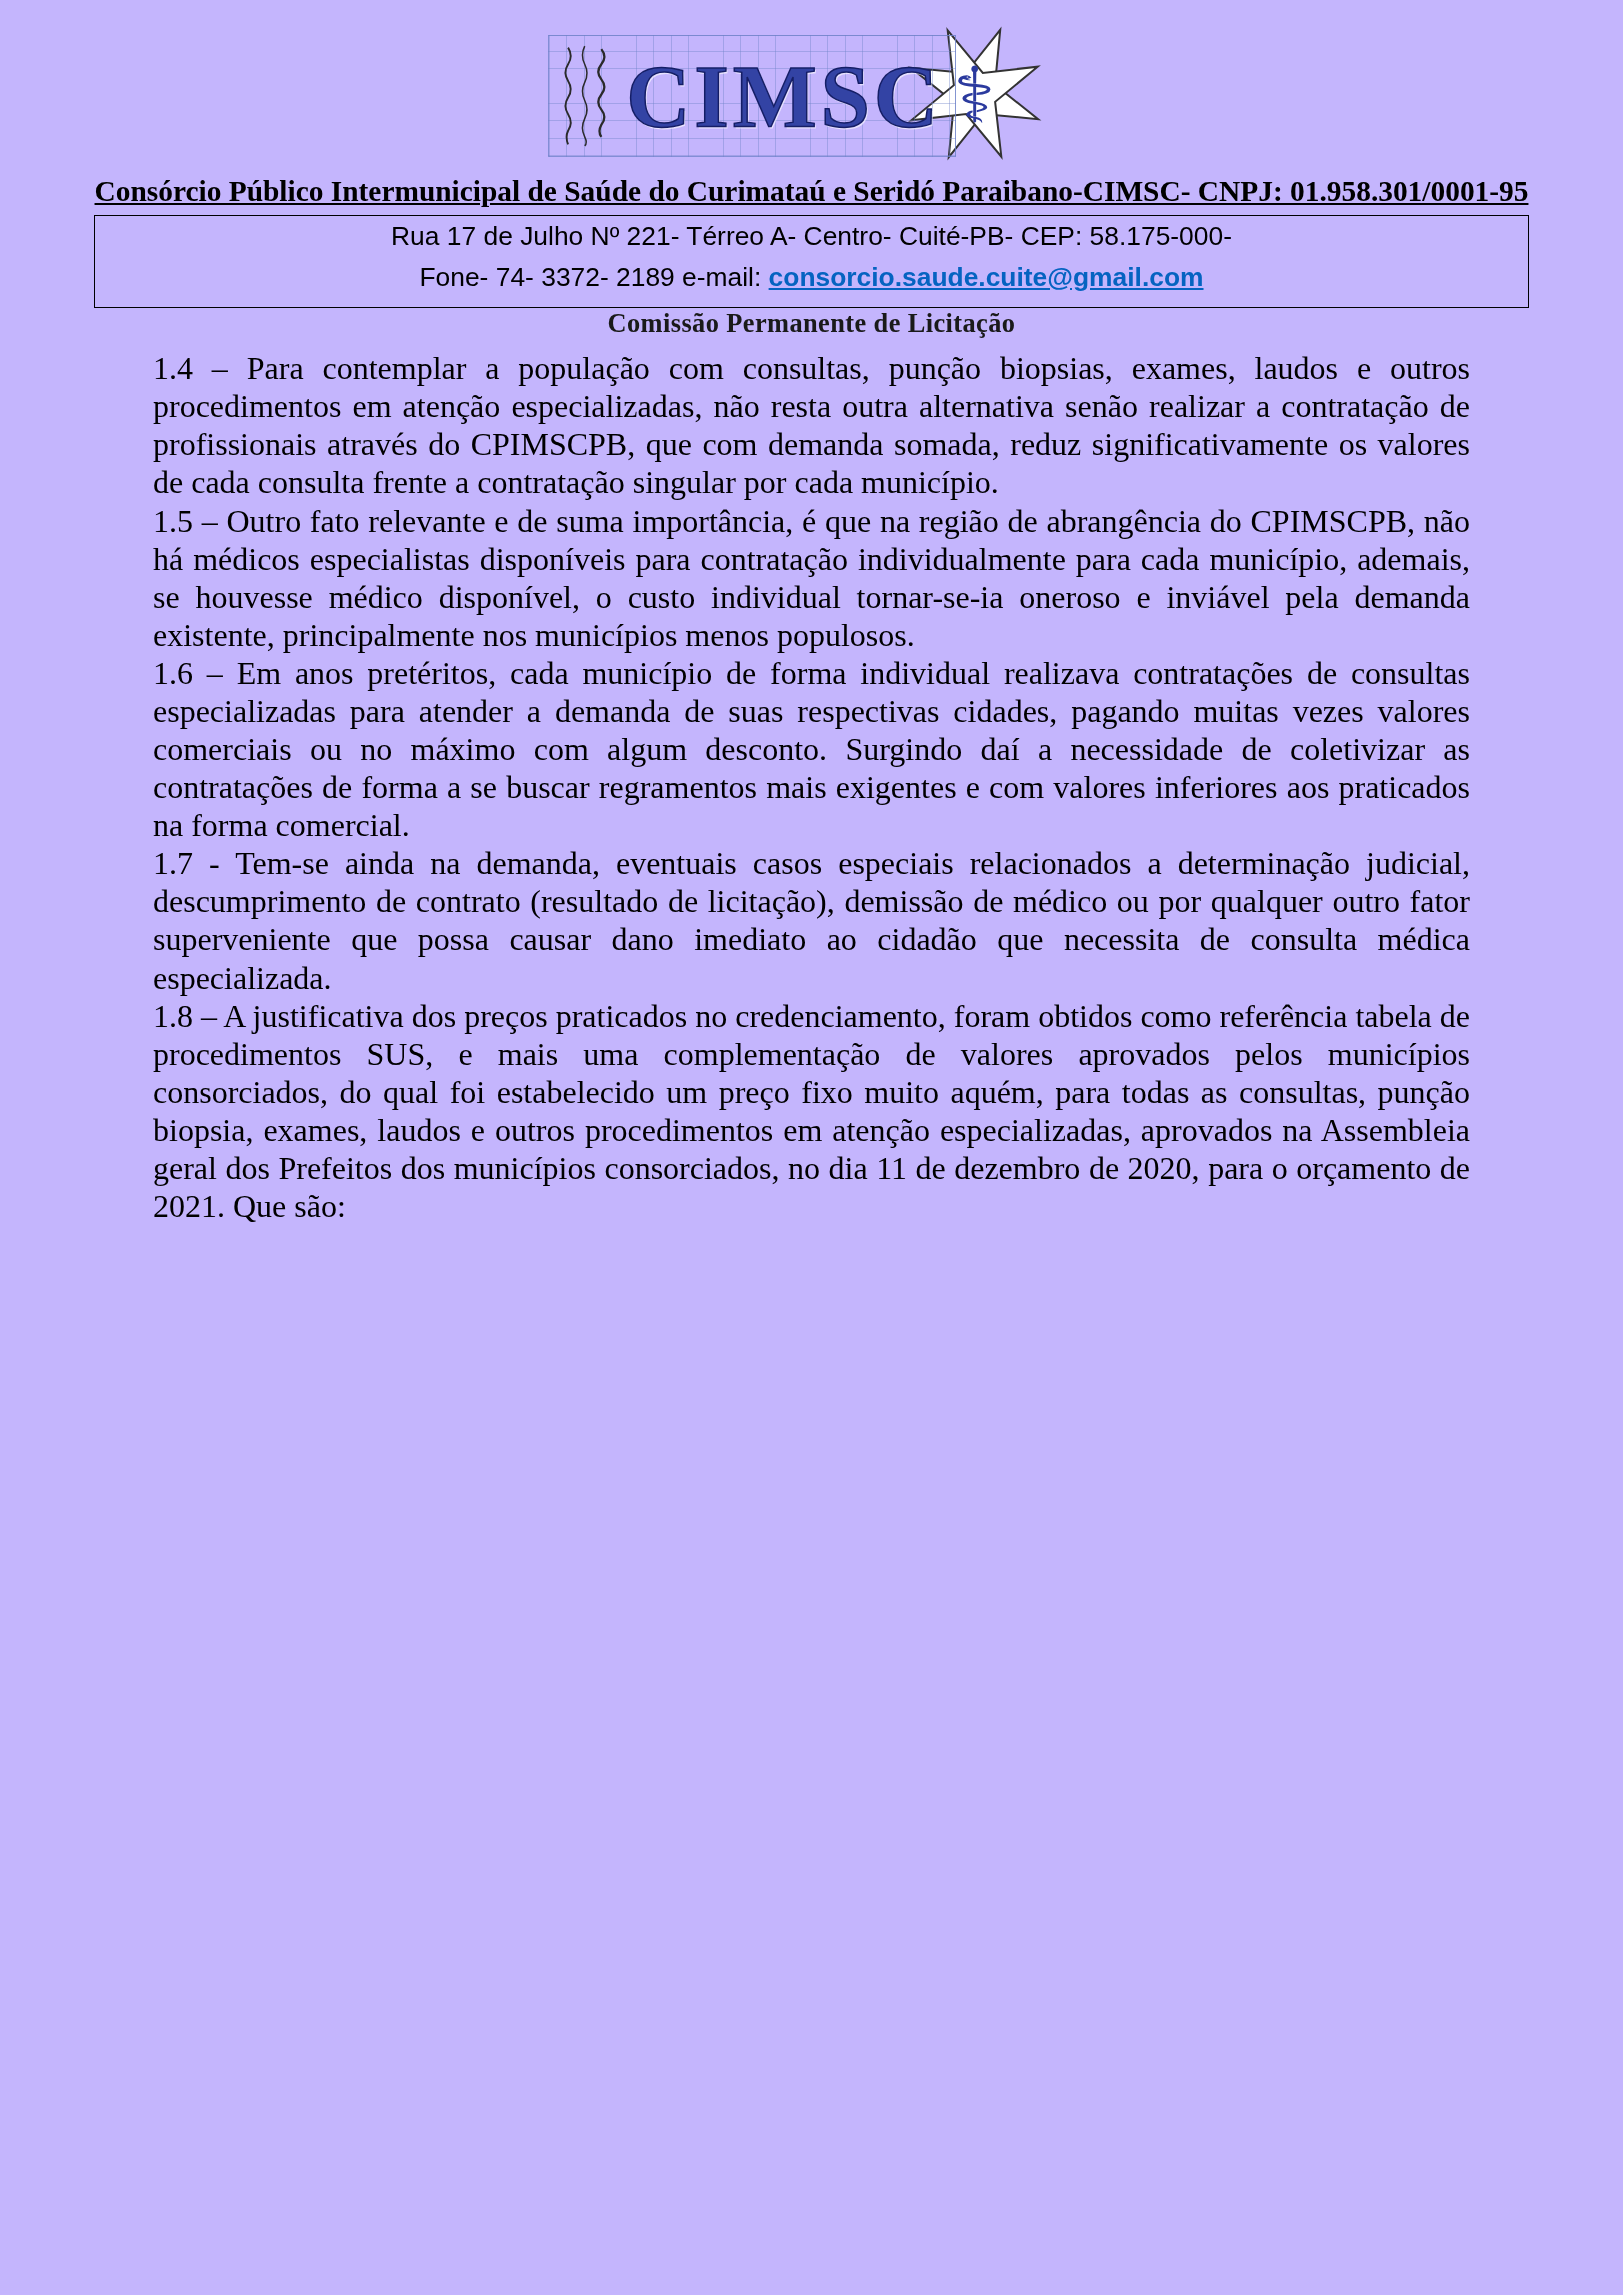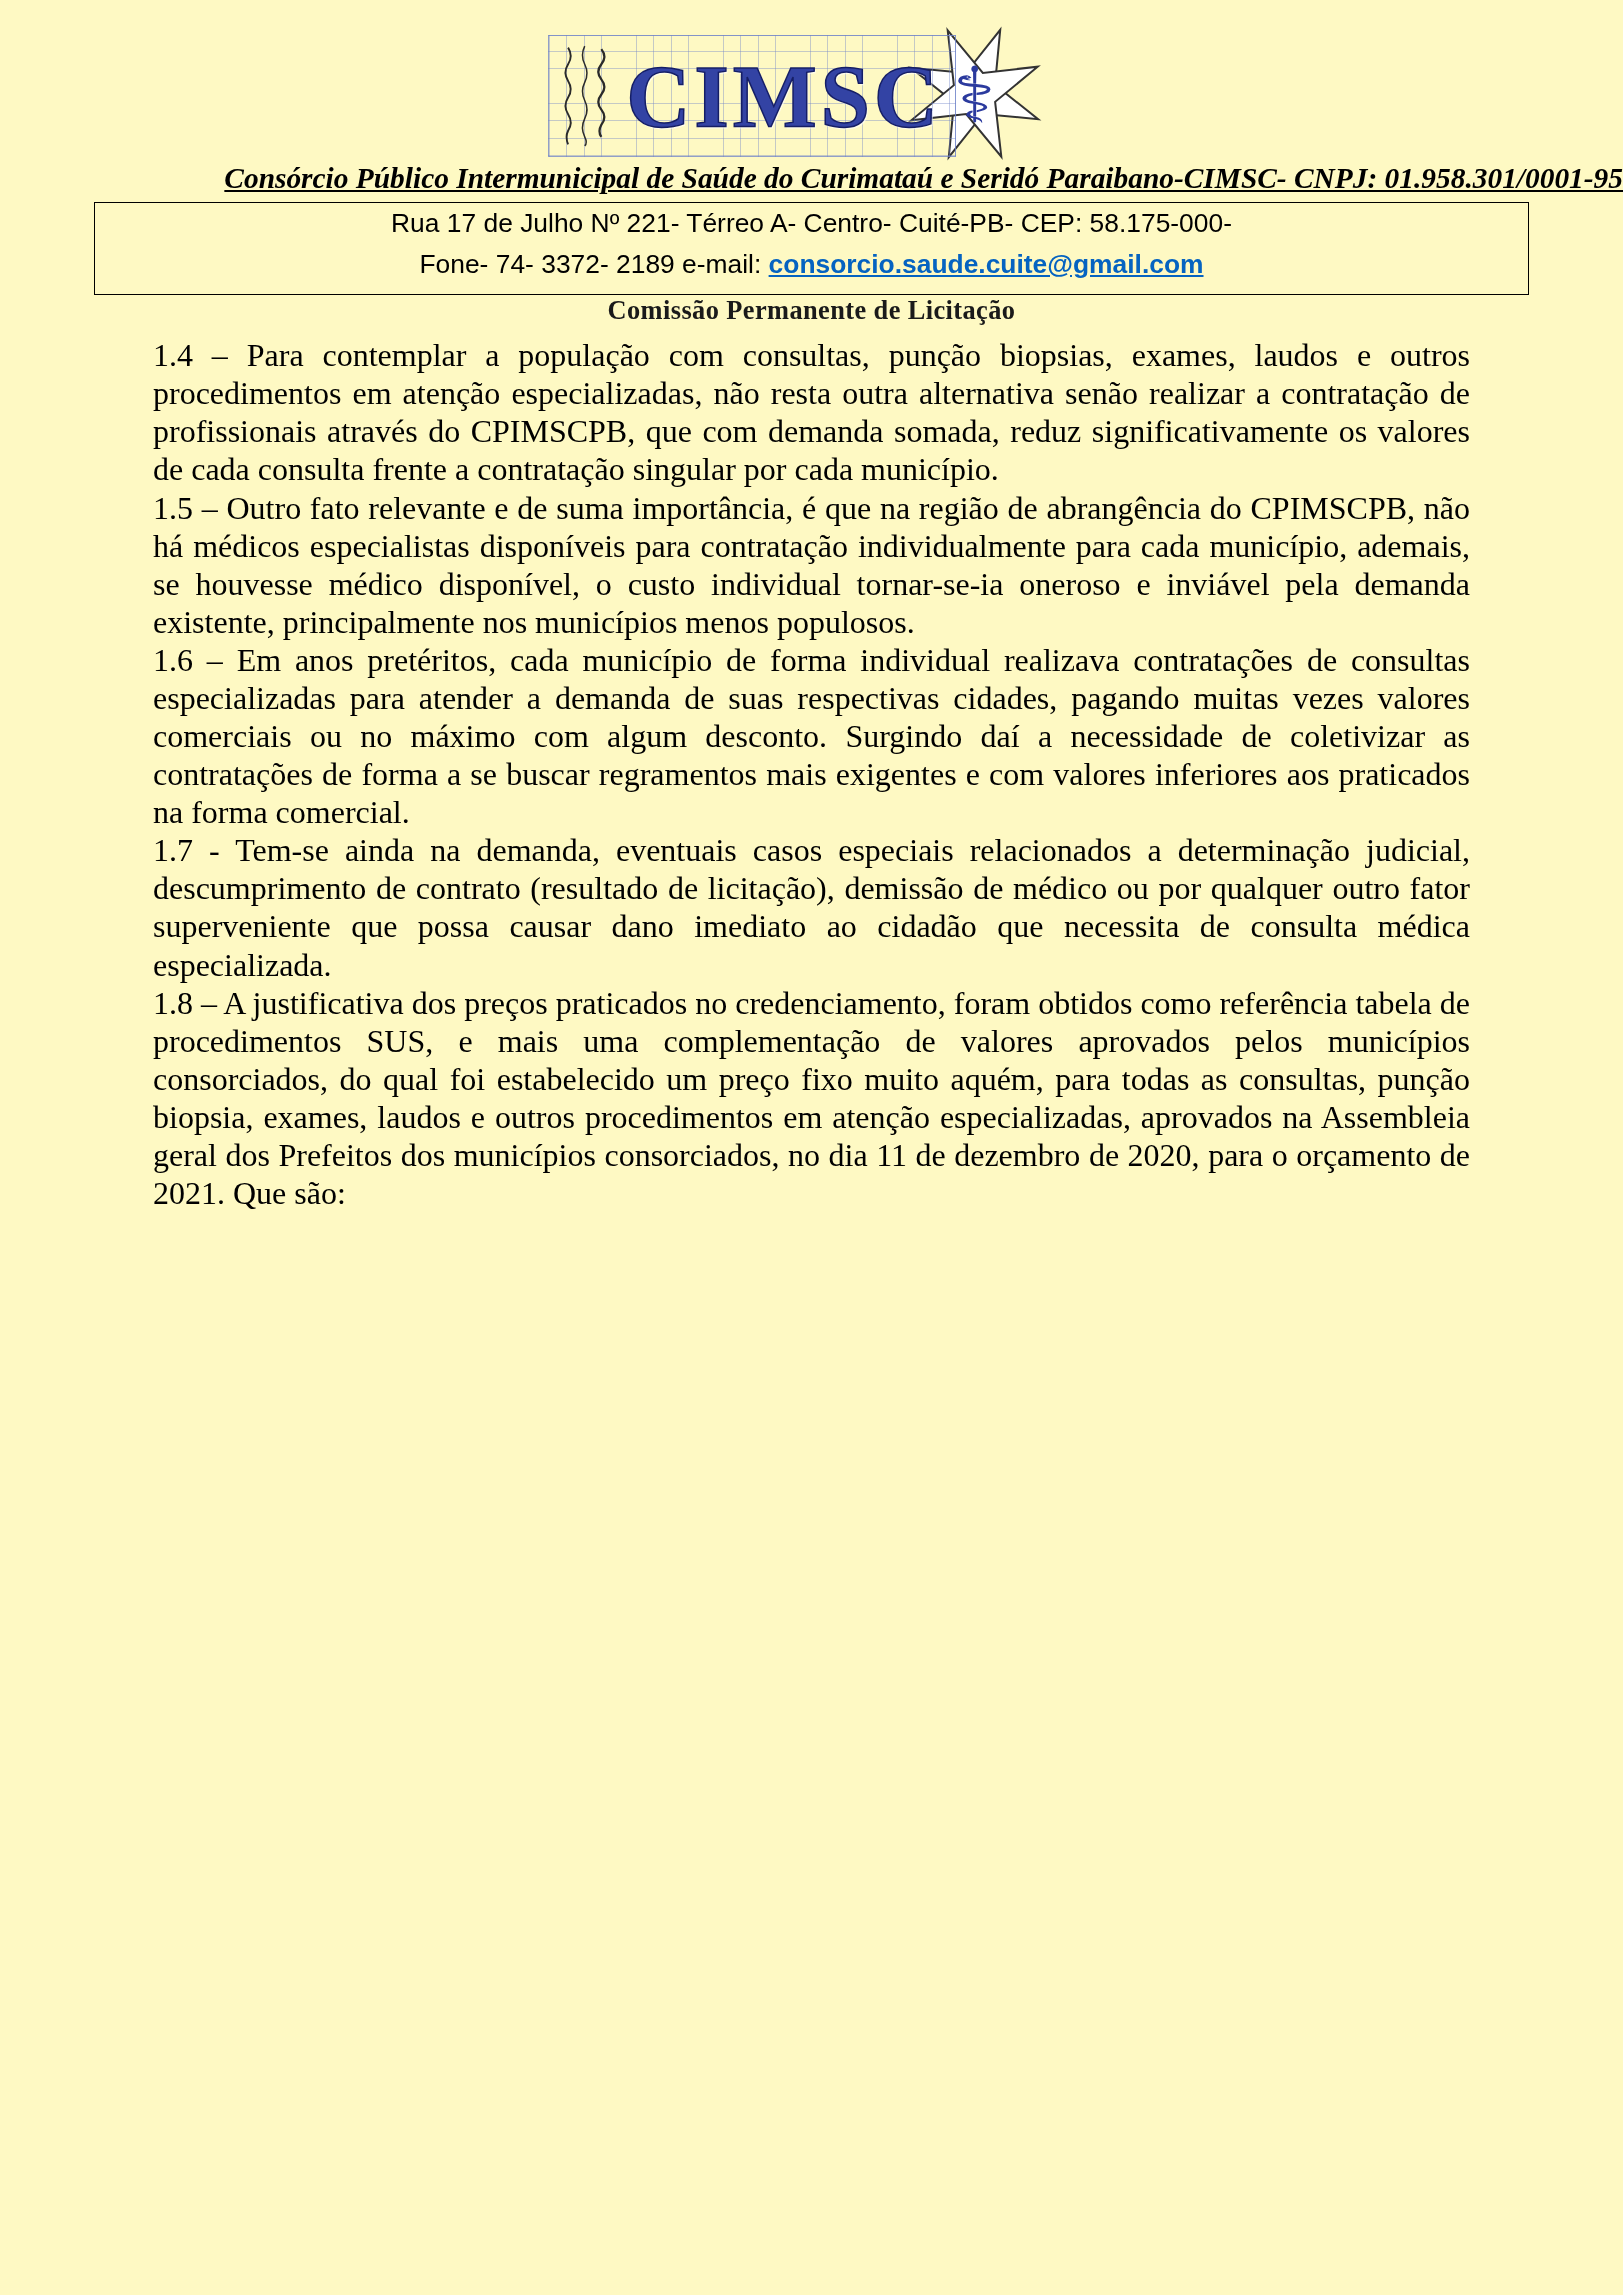--- a/index.html
+++ b/index.html
@@ -12,7 +12,7 @@
     width: 1623px;
     height: 2295px;
     box-sizing: border-box;
-    background: #fef9c3;
+    background: #c4b5fd;
     color: #000000;
     font-family: "Liberation Serif", serif;
     padding-top: 32px;

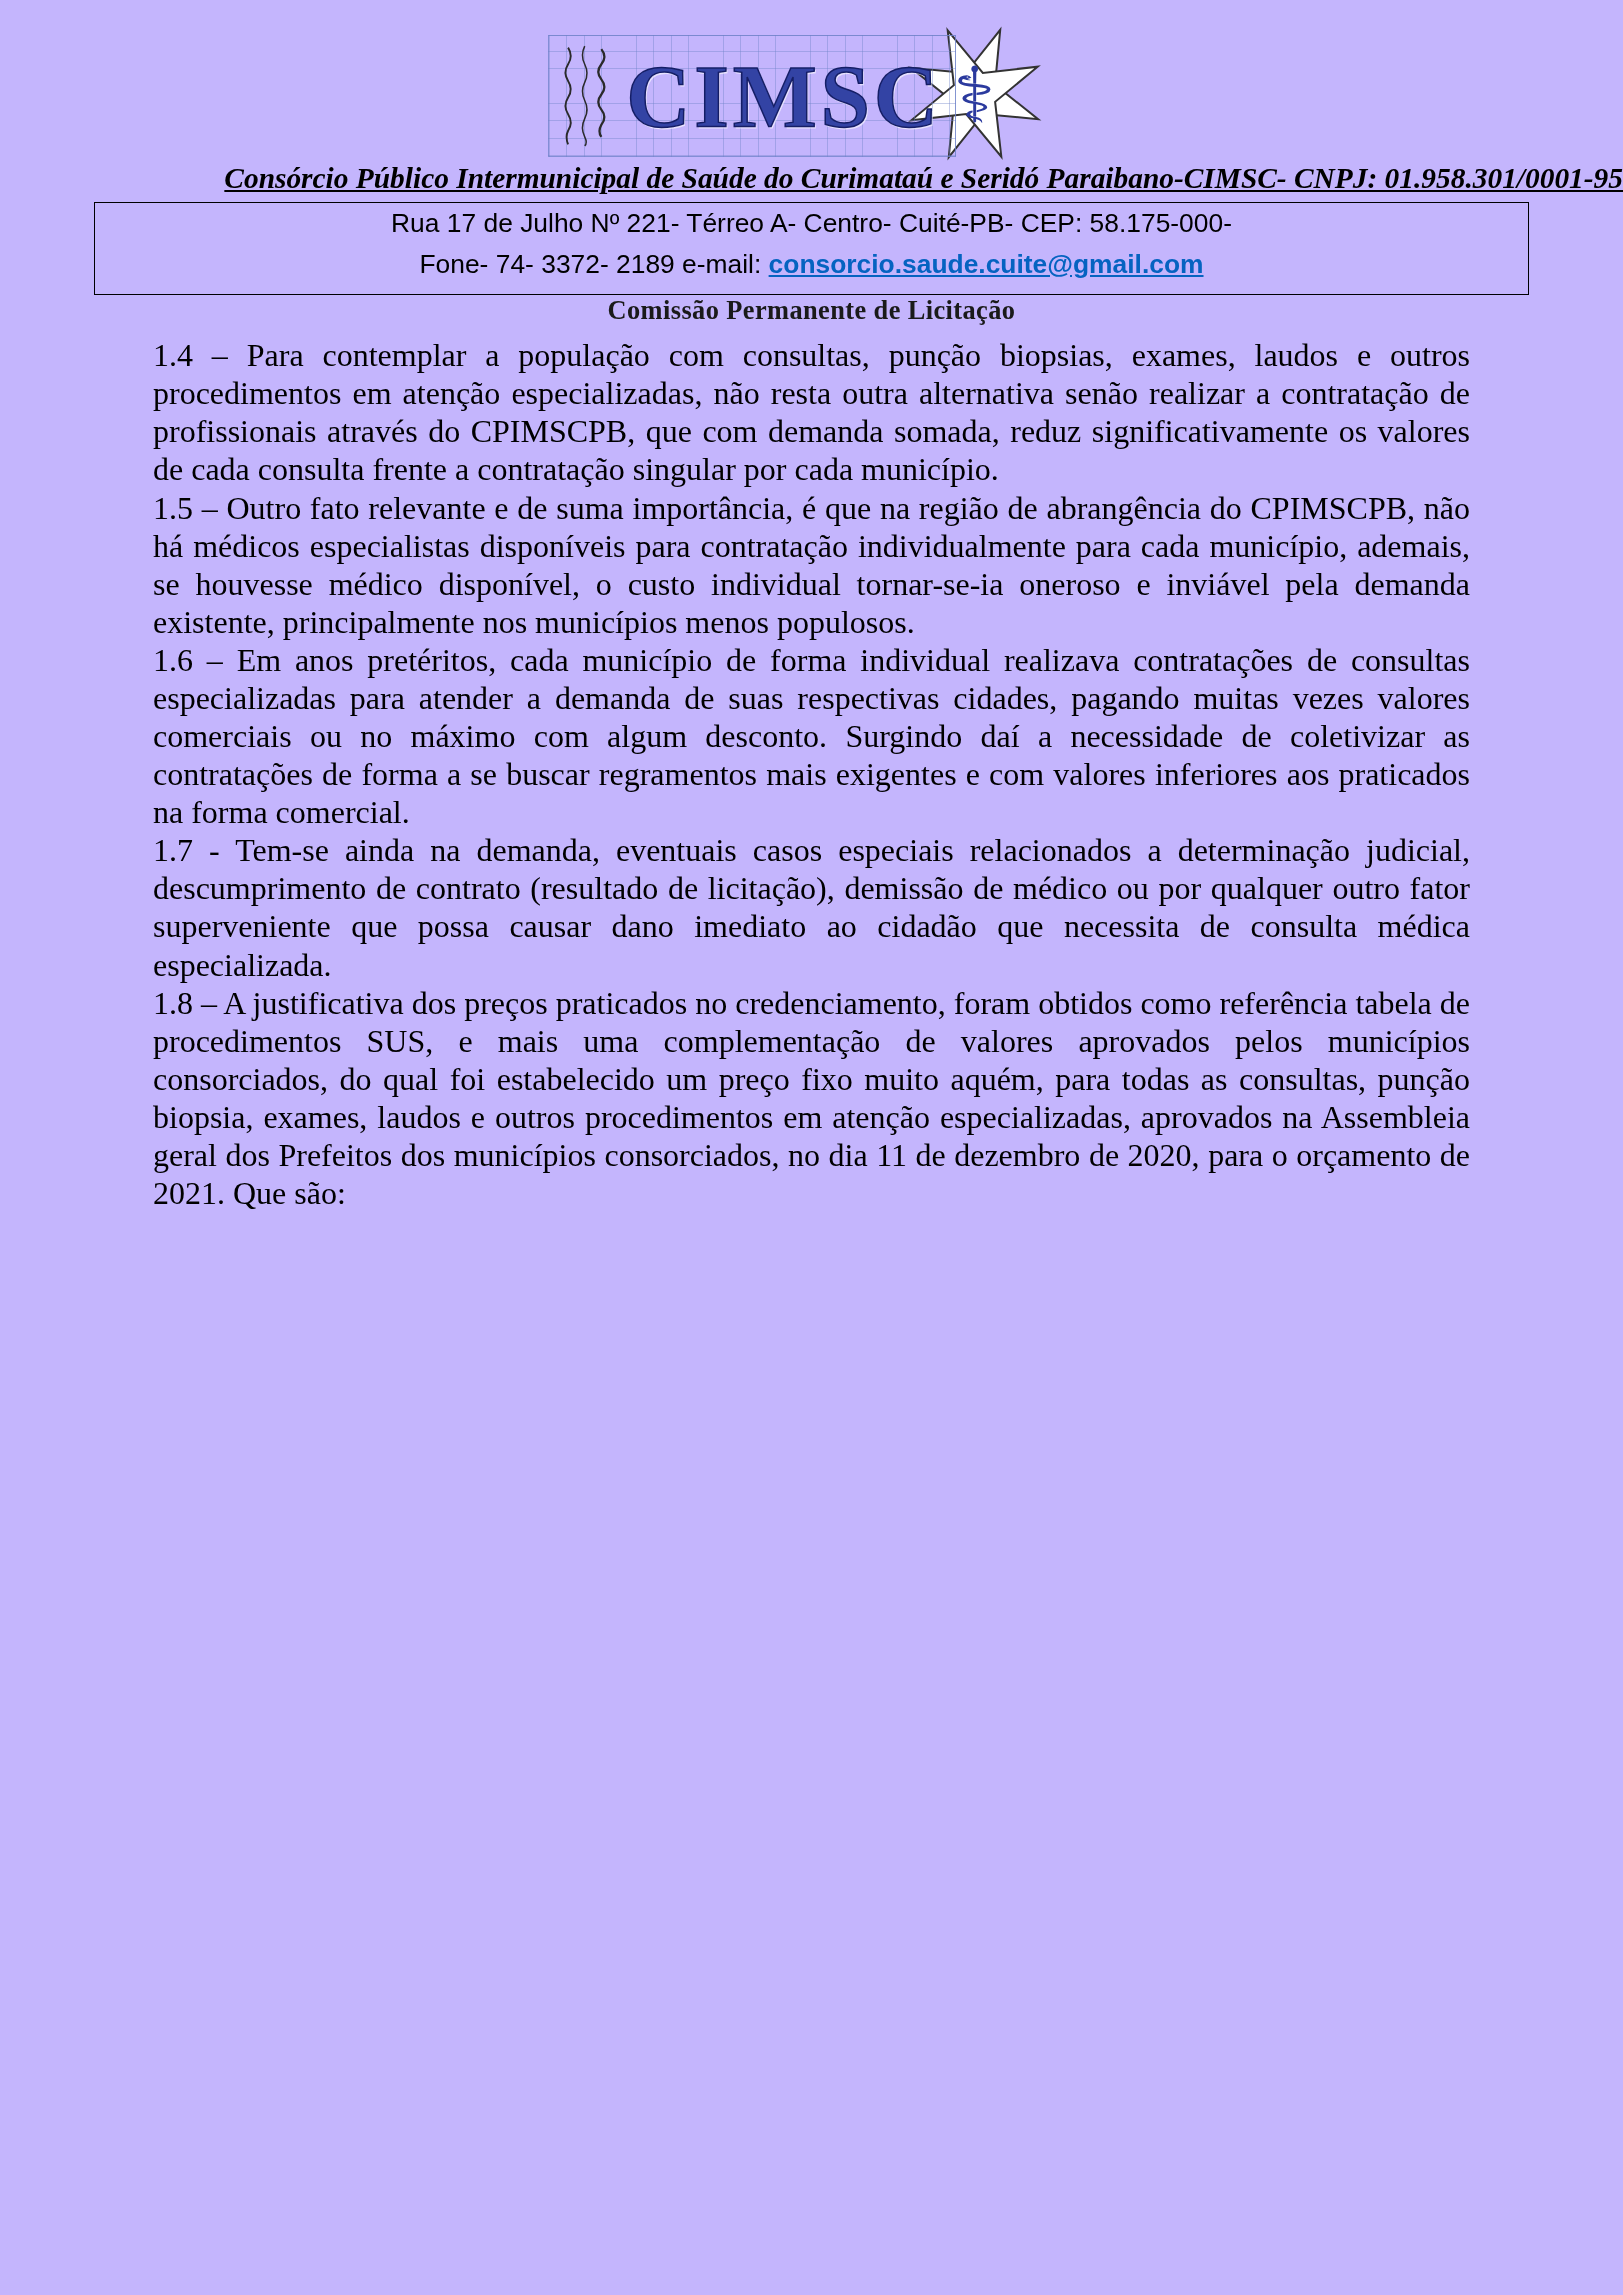--- a/index.html
+++ b/index.html
@@ -60,14 +60,13 @@
 
   
   .doc-title {
-    margin-top: 2px;
-    text-align: right;
+    margin-top: 15px;
+    text-align: center;
     font-weight: bold;
     font-size: 29.4px;
     line-height: 1.15;
     text-decoration: underline;
     white-space: nowrap;
-    font-style: italic;
   }
   .address-box {
     margin: 6px 94px 0 94px;

